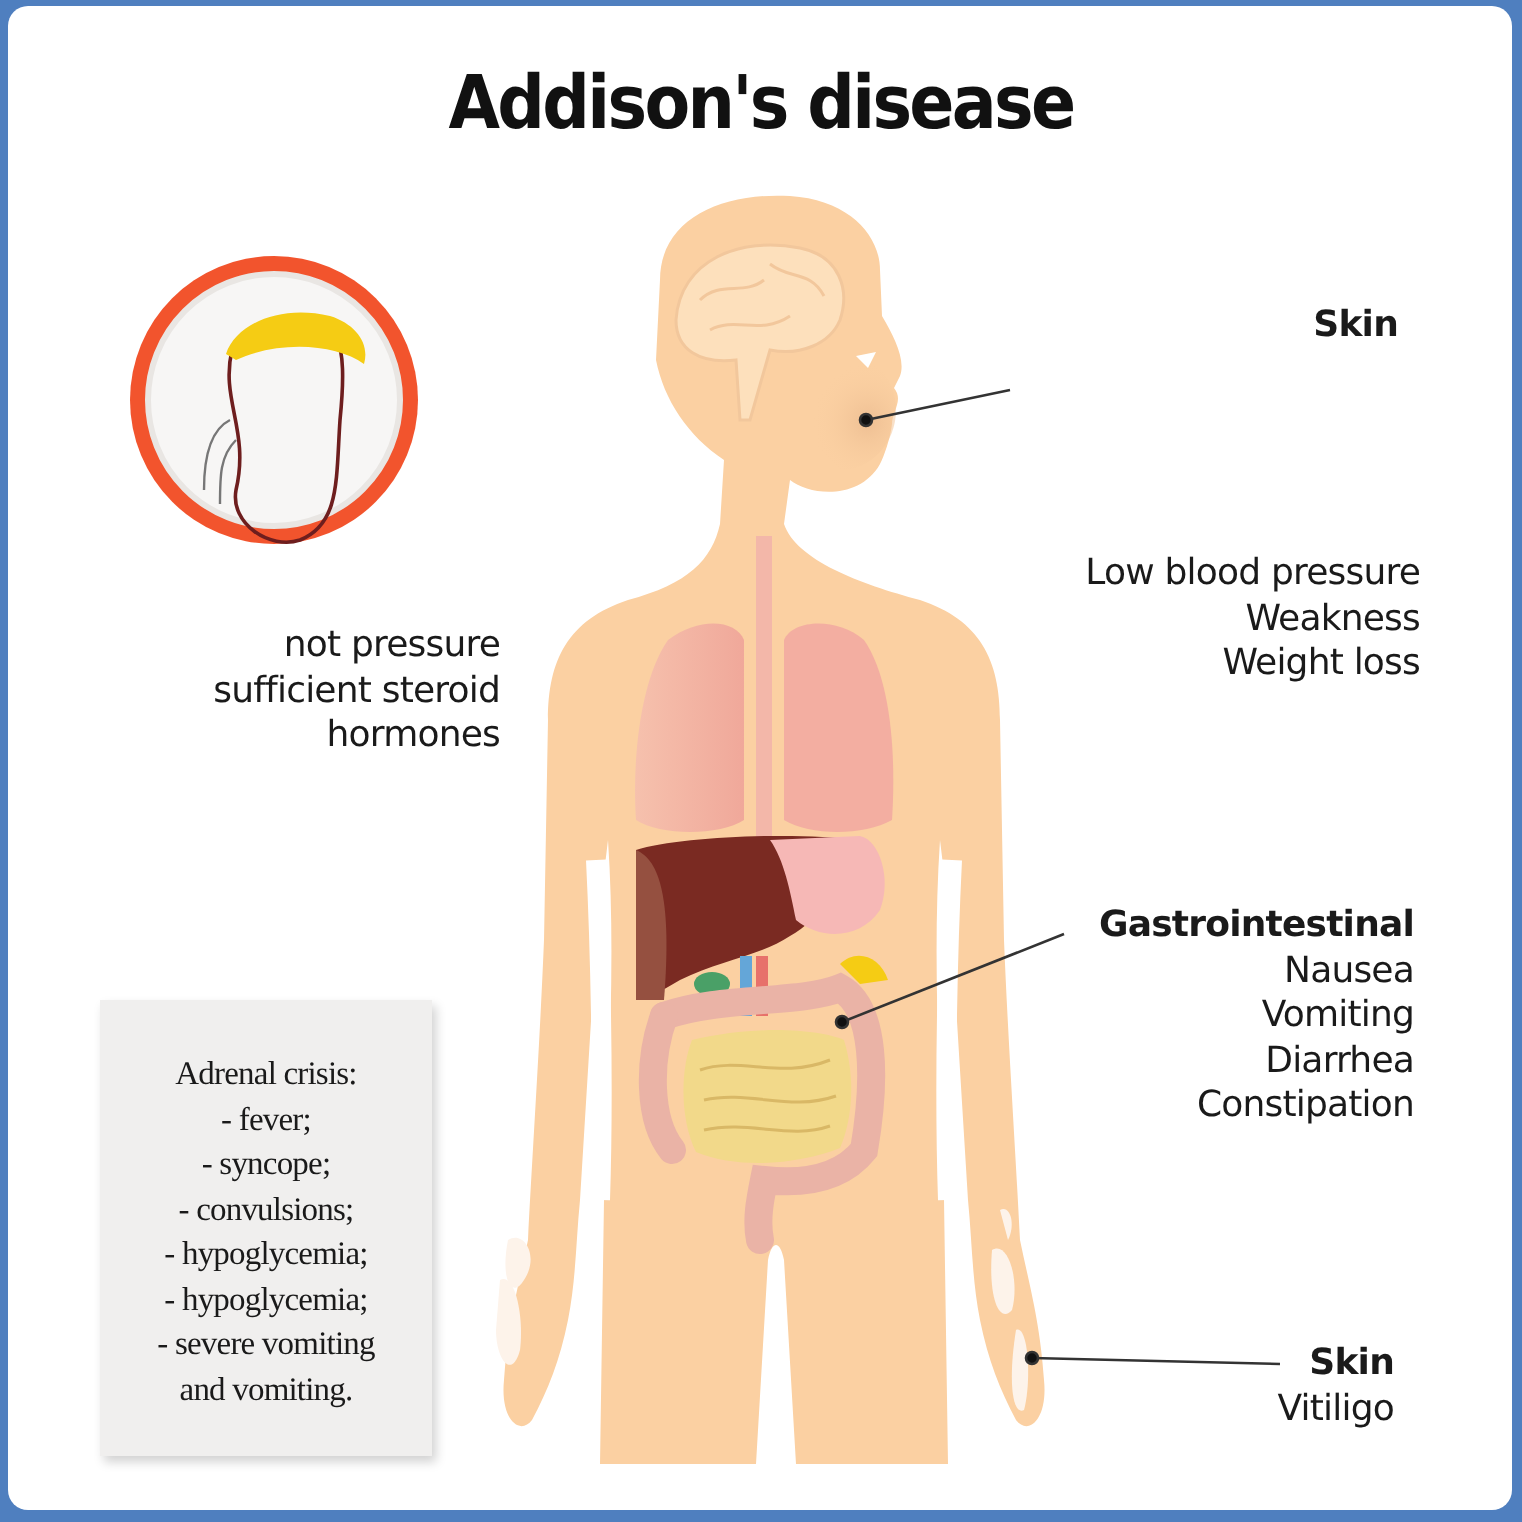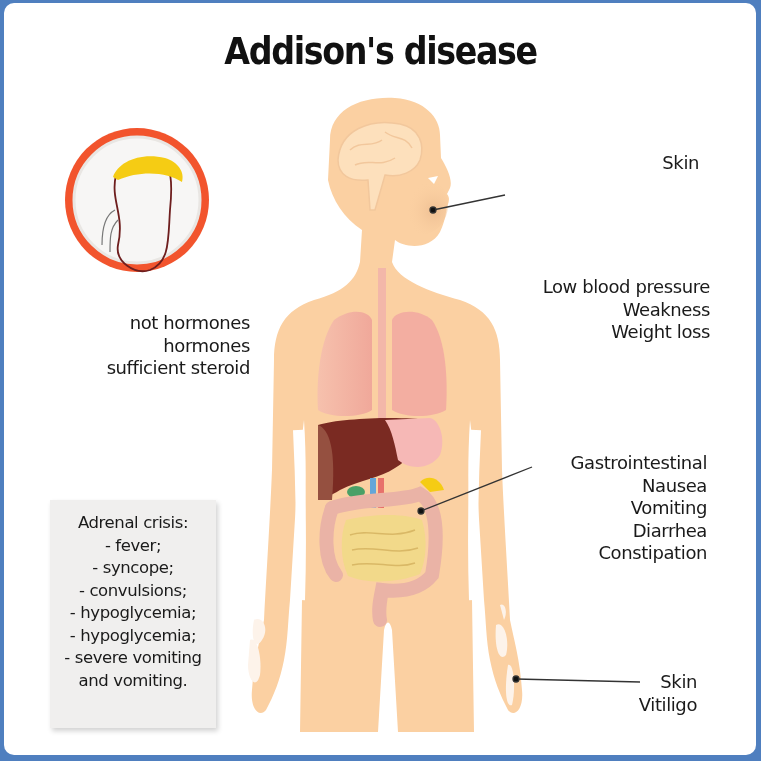--- a/index.html
+++ b/index.html
@@ -18,7 +18,7 @@
     color:#111; letter-spacing:-1.5px; transform:scaleX(0.9);
   }
   .txt { position:absolute; color:#1a1a1a; font-size:18px; line-height:22.5px; letter-spacing:-0.4px; }
-  .txt .b { font-weight:normal; }
+  .txt .b { font-weight:bold; }
   .right { text-align:right; }
   .center { text-align:right; }
   .crisis-box {

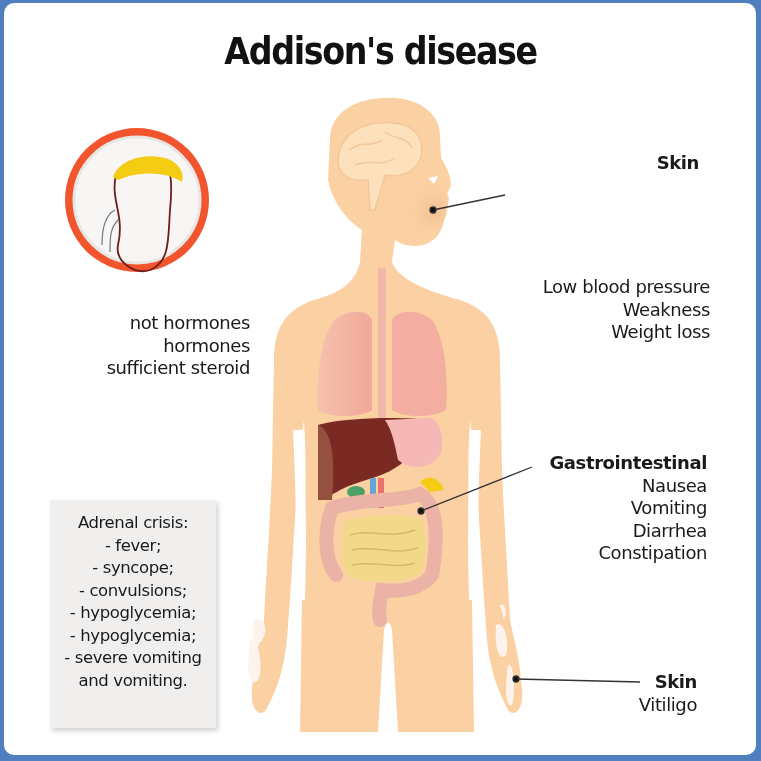--- a/index.html
+++ b/index.html
@@ -112,7 +112,7 @@
 </svg>
 
 <div class="txt center" style="left:50px; top:312px; width:200px;">
-  <div>not hormones</div>
+  <div>not pressure</div>
   <div>hormones</div>
   <div>sufficient steroid</div>
 </div>

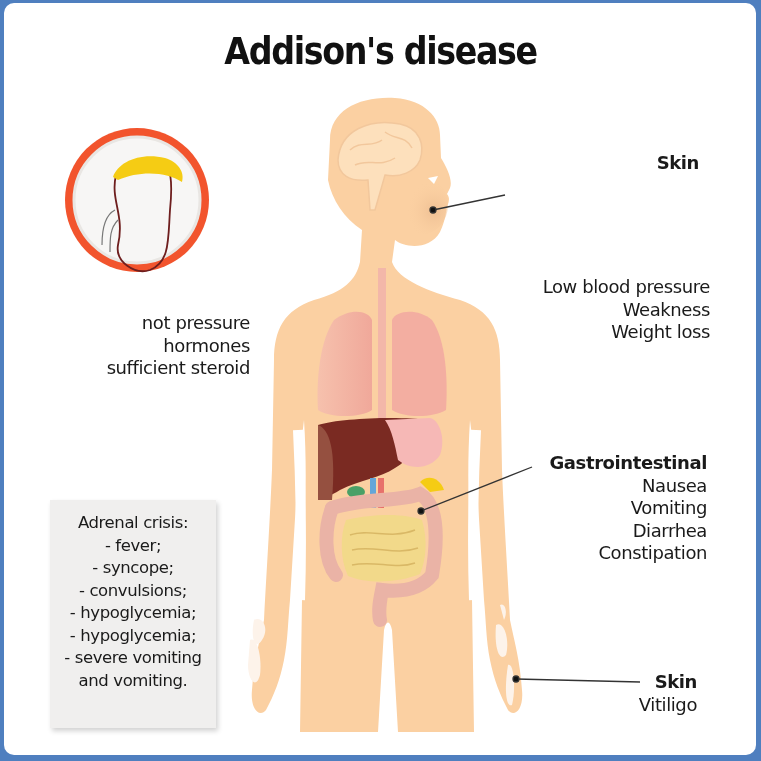--- a/index.html
+++ b/index.html
@@ -113,8 +113,8 @@
 
 <div class="txt center" style="left:50px; top:312px; width:200px;">
   <div>not pressure</div>
+  <div>sufficient steroid</div>
   <div>hormones</div>
-  <div>sufficient steroid</div>
 </div>
 
 <div class="txt right" style="left:480px; top:152px; width:219px;">

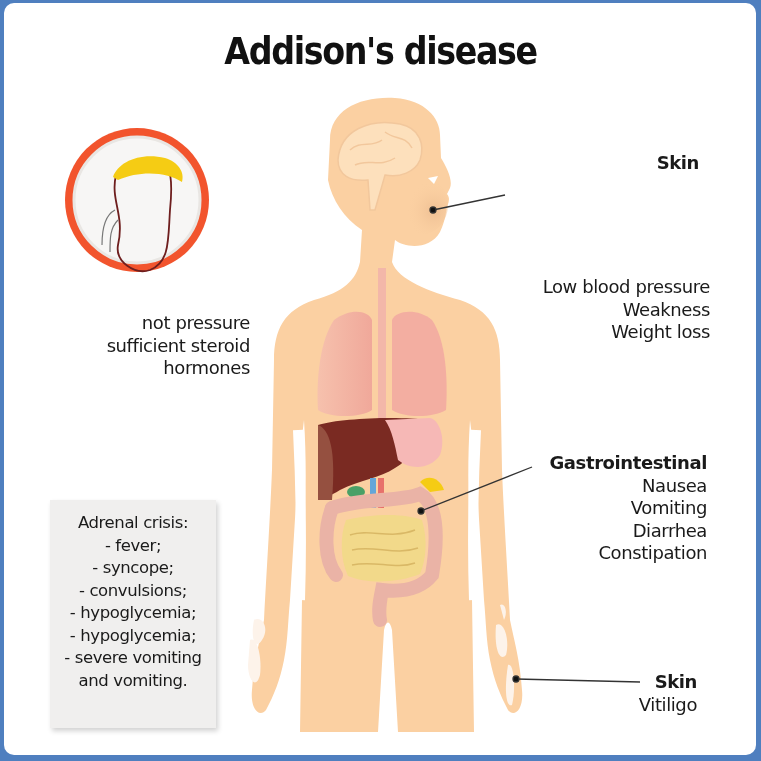--- a/index.html
+++ b/index.html
@@ -141,7 +141,7 @@
 </div>
 
 <div class="crisis-box">
-  <div style="padding-top:12px;">
+  <div style="padding-top:26px;font-family:Liberation Serif, serif;">
     <div class="txt b">Adrenal crisis:</div>
     <div class="txt">- fever;</div>
     <div class="txt">- syncope;</div>

